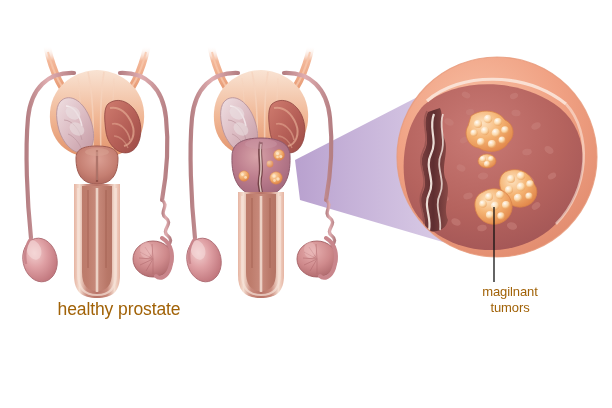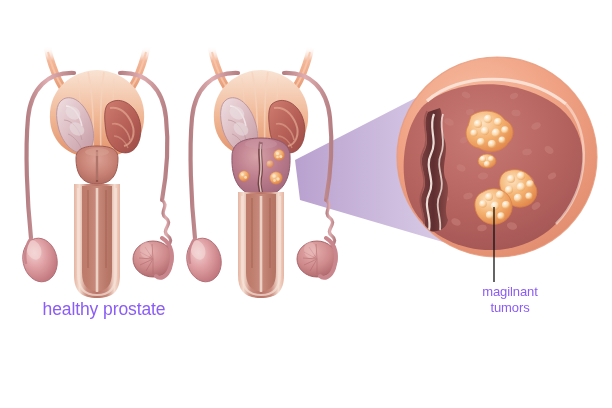--- a/index.html
+++ b/index.html
@@ -32,7 +32,7 @@
   .caption {
     position: absolute;
     text-align: center;
-    color: #8b5cf6;
+    color: #a16207;
     font-family: "Liberation Sans", sans-serif;
     line-height: 1.22;
     white-space: pre-line;

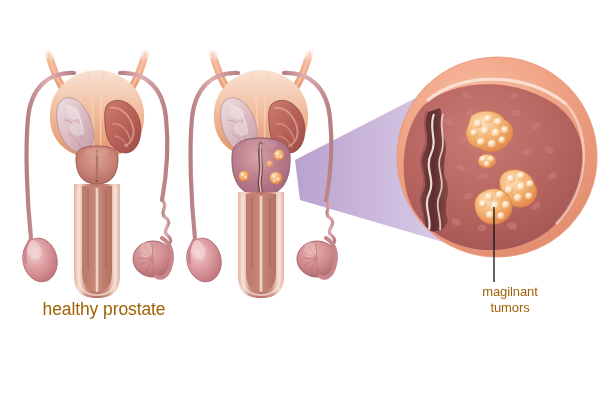--- a/index.html
+++ b/index.html
@@ -43,6 +43,7 @@
     top: 299px;
     width: 208px;
     font-size: 17.5px;
+    padding-left: 15px;
   }
   #caption-enlarged {
     left: 186px;

